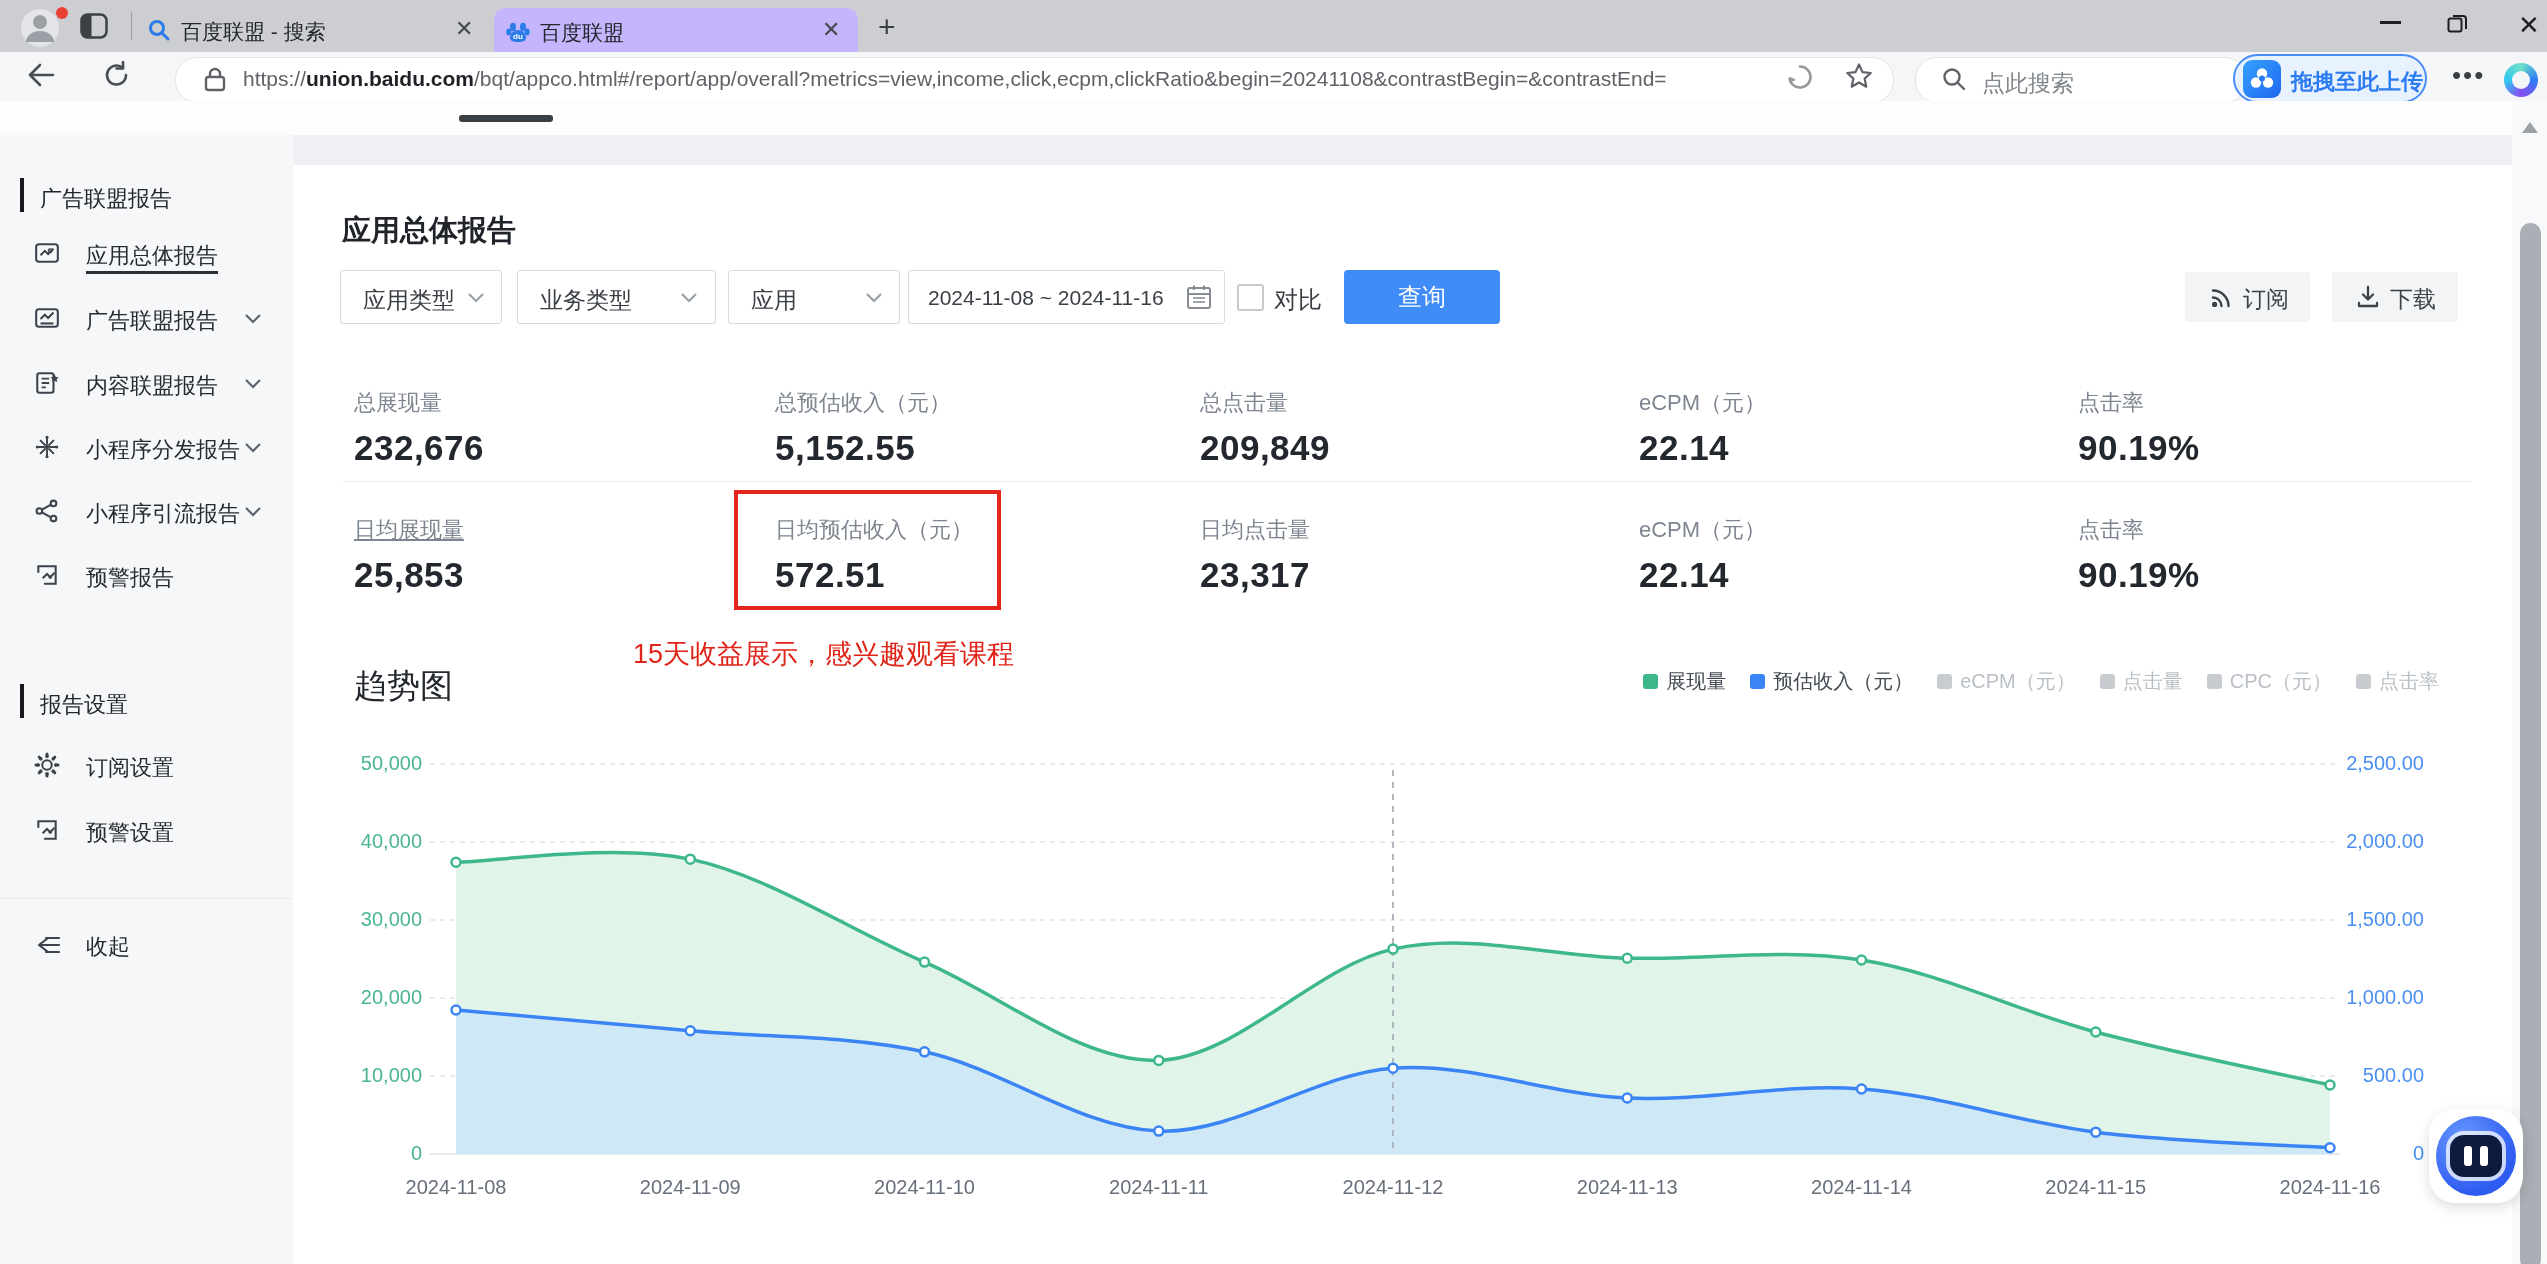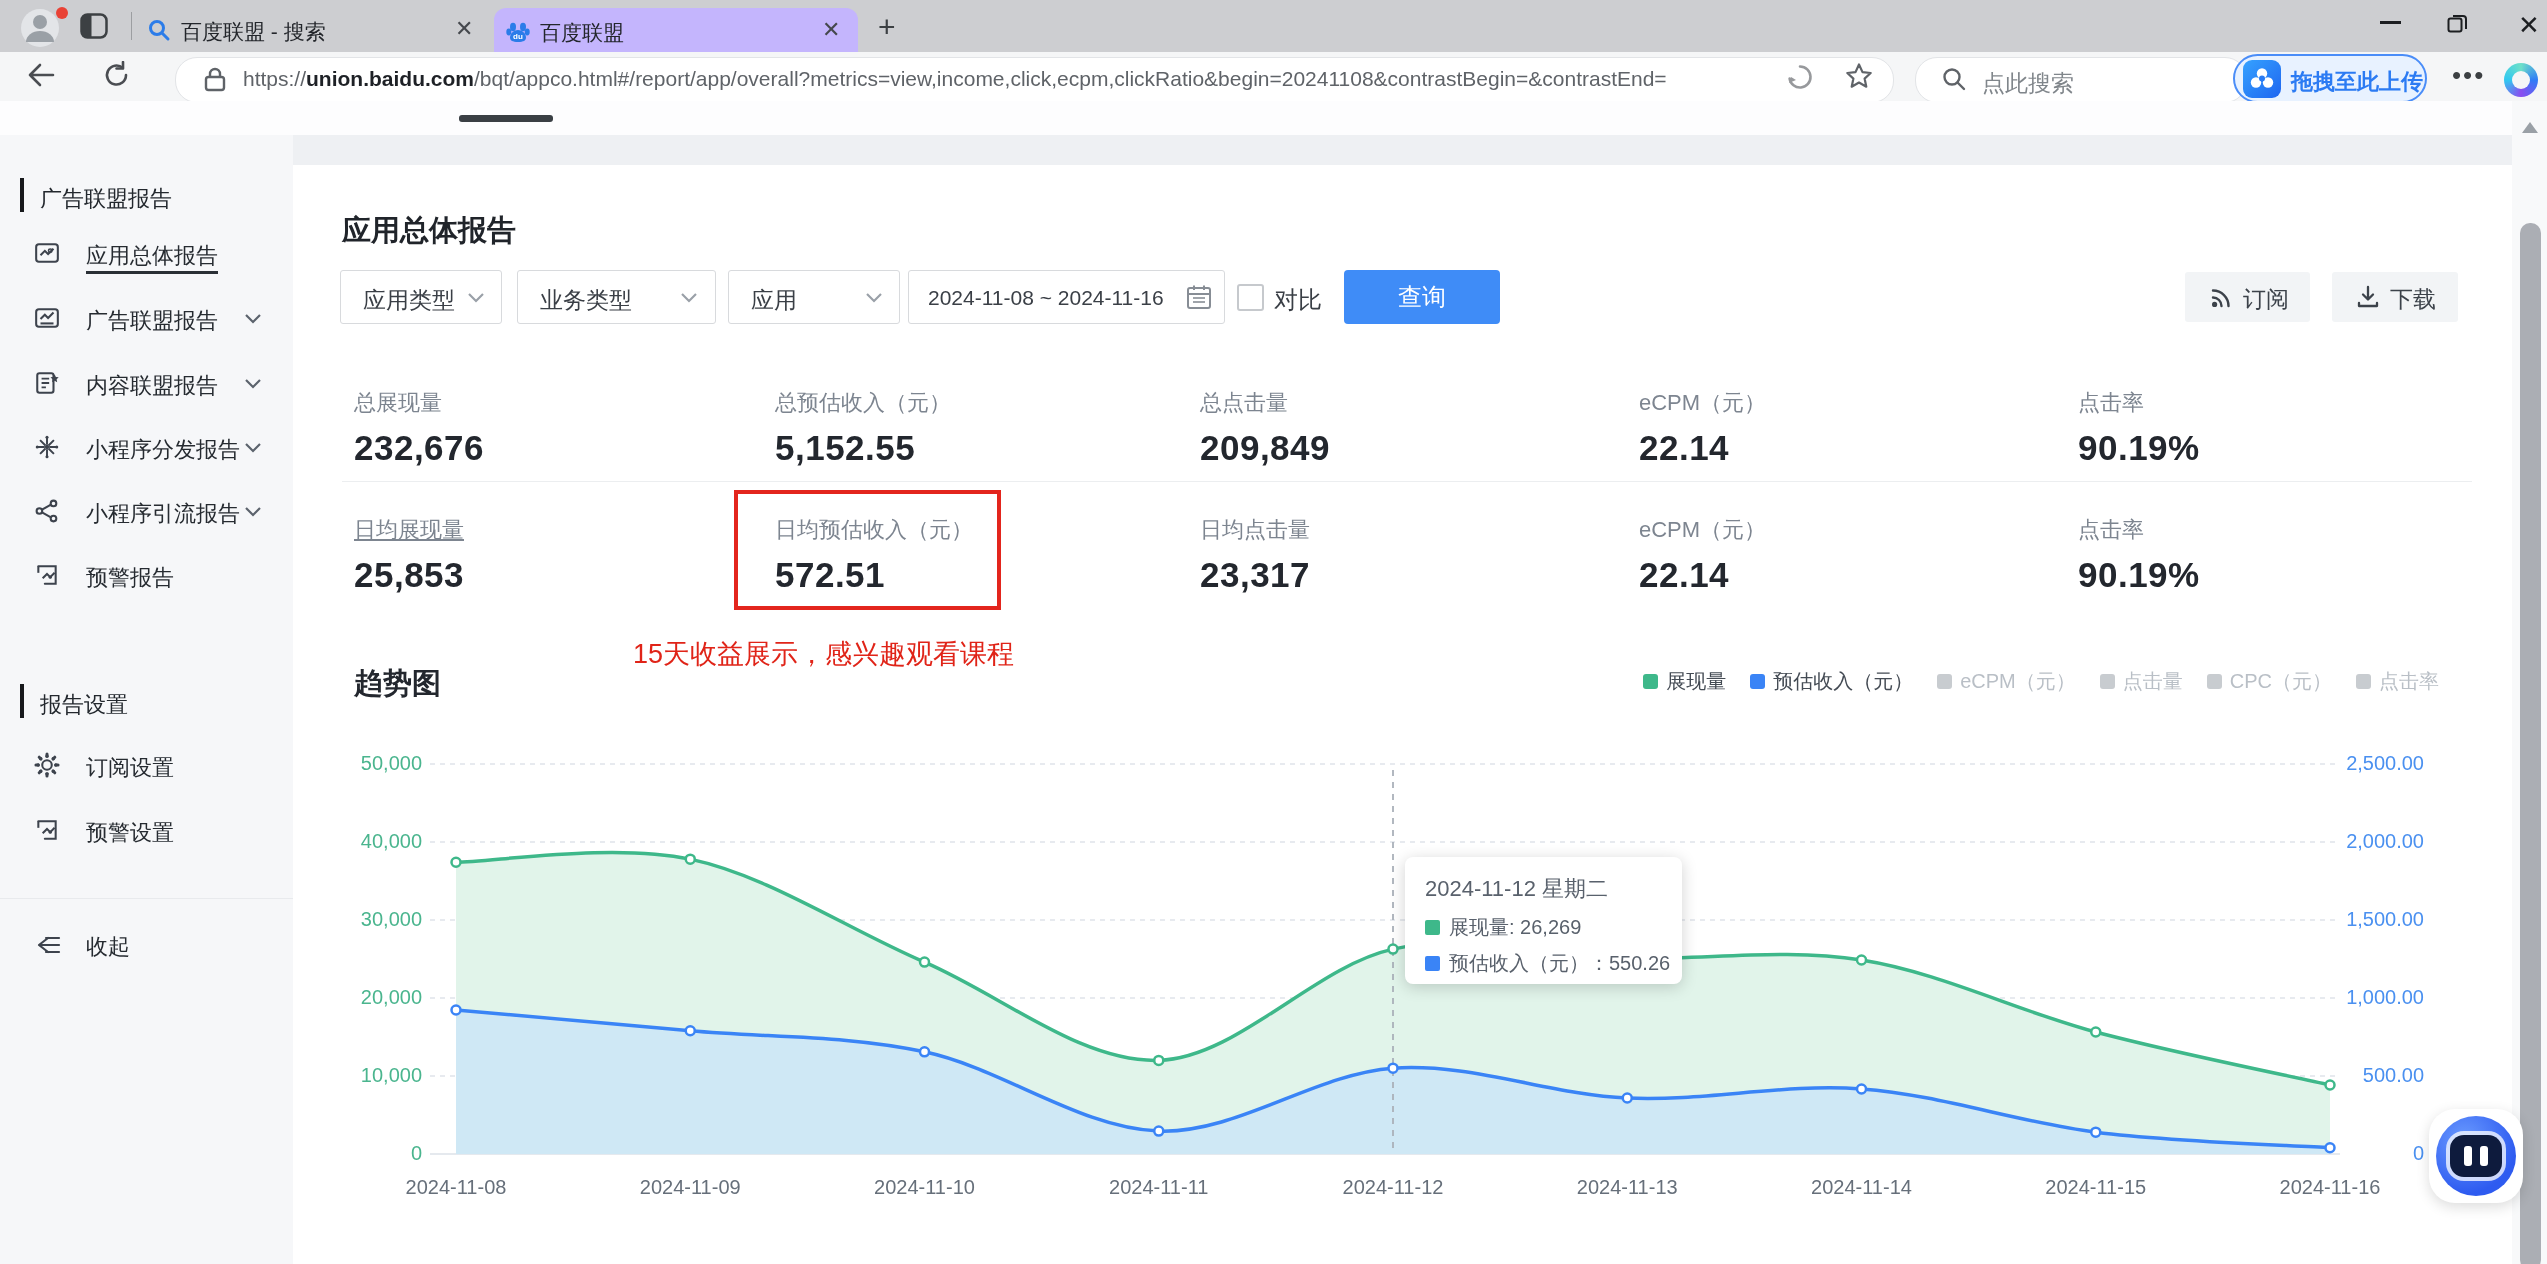--- a/index.html
+++ b/index.html
@@ -40,7 +40,7 @@
   .stat-value{font-size:35px;font-weight:700;color:#23272e;white-space:nowrap;letter-spacing:0.5px;}
   .redbox{left:734px;top:490px;width:267px;height:120px;border:4px solid #e3251d;box-sizing:border-box;}
   .rednote{font-size:27px;color:#e02418;white-space:nowrap;}
-  .chart-title{font-size:29px;font-weight:700;color:#23272e;}
+  .chart-title{font-size:33px;font-weight:400;color:#23272e;}
   .legend-item{display:flex;align-items:center;margin-right:24px;}
   .legend-sq{width:15px;height:15px;border-radius:3px;margin-right:8px;}
   .legend-label{font-size:20px;white-space:nowrap;}

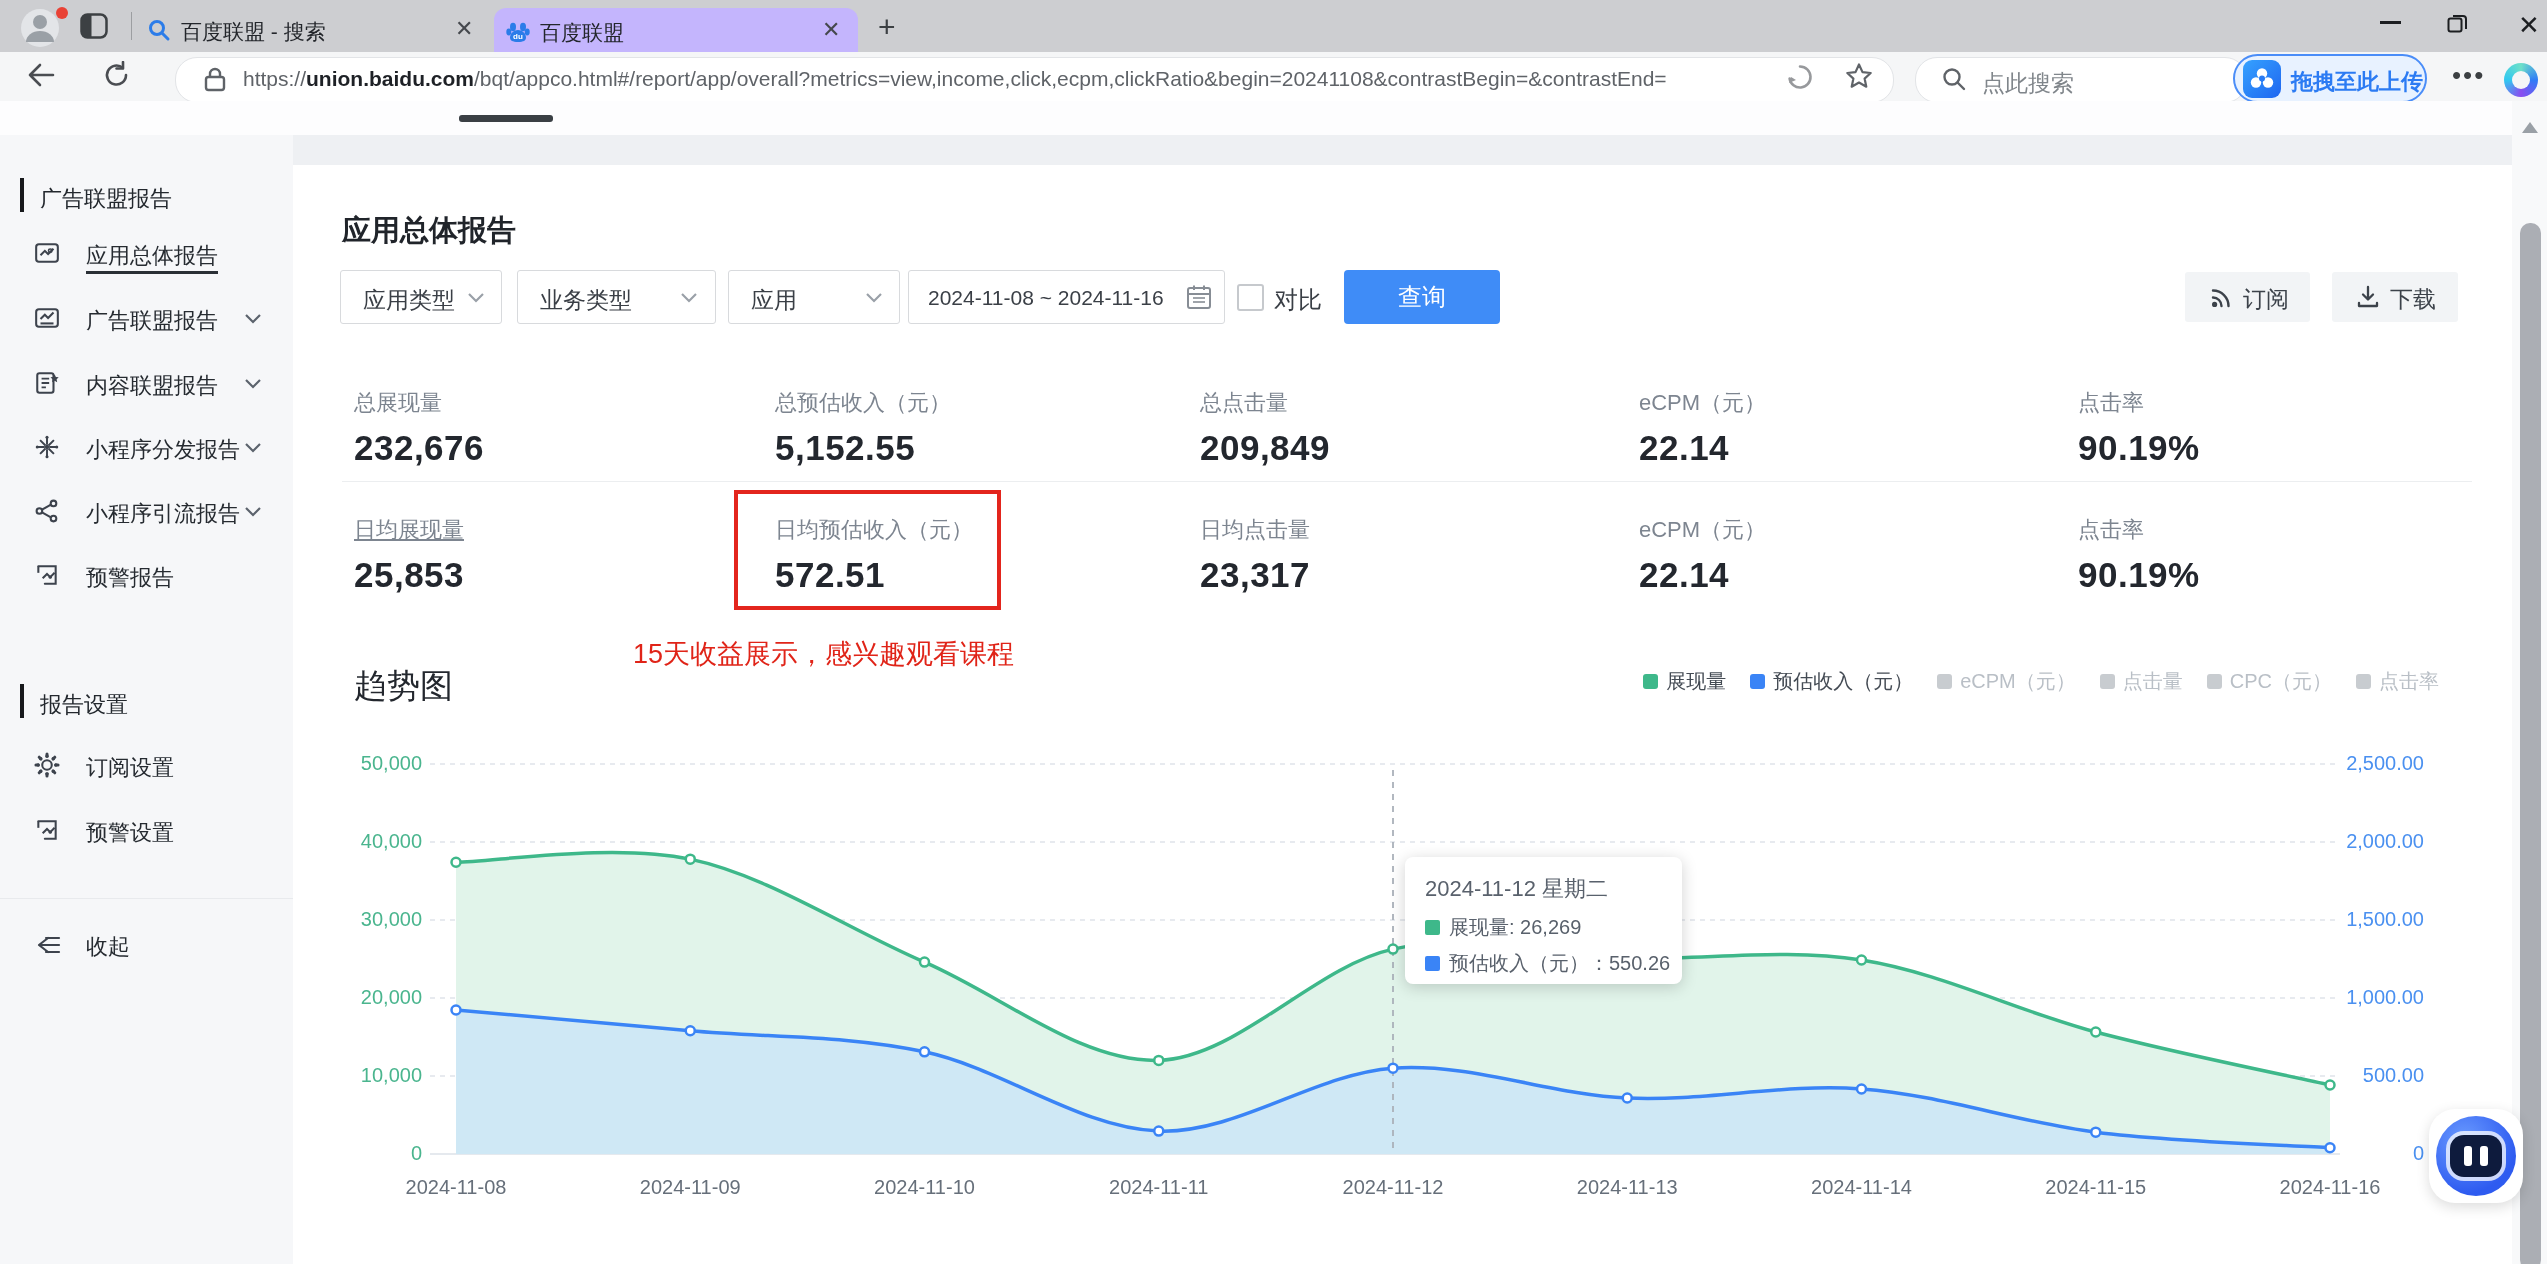--- a/index.html
+++ b/index.html
@@ -443,19 +443,6 @@
       <div class="axis-x" style="position:absolute;left:2250px;top:1176px;">2024-11-16</div>
     </div>
 
-  <div class="abs tooltip">
-    <div class="abs tt-title" style="left:20px;top:17px;">2024-11-12 星期二</div>
-    <div id="tt-rows" class="abs" style="left:20px;top:48px;">
-        <div class="tt-row">
-          <span class="tt-sq" style="background: rgb(62, 184, 138);"></span>
-          <span class="tt-text">展现量: 26,269</span>
-        </div>
-        <div class="tt-row">
-          <span class="tt-sq" style="background: rgb(58, 132, 246);"></span>
-          <span class="tt-text">预估收入（元）：550.26</span>
-        </div>
-      </div>
-  </div>
 
   <div class="abs assistant">
     <div class="abs" style="left:7px;top:7px;width:80px;height:80px;border-radius:50%;background:radial-gradient(circle at 35% 30%,#6a9bff,#2e5bf0 70%);"></div>

